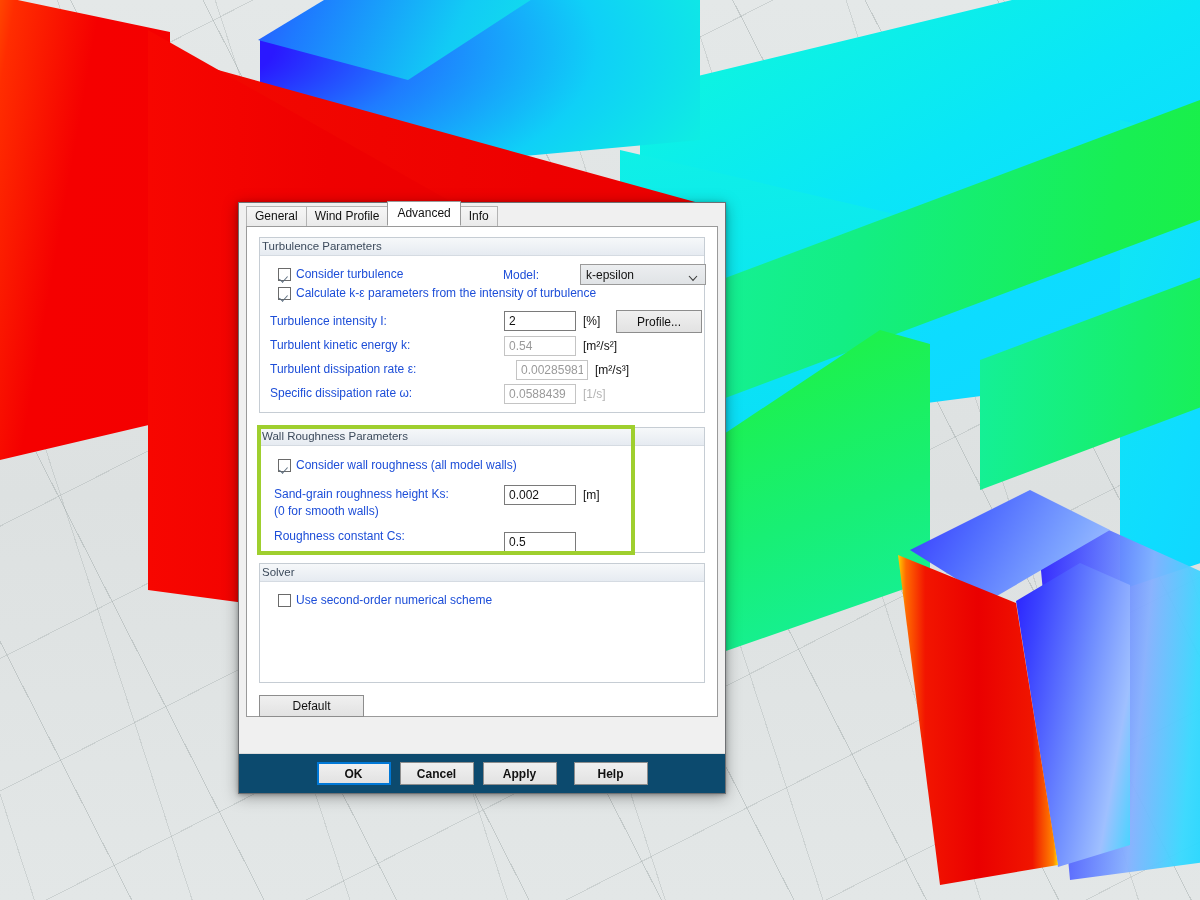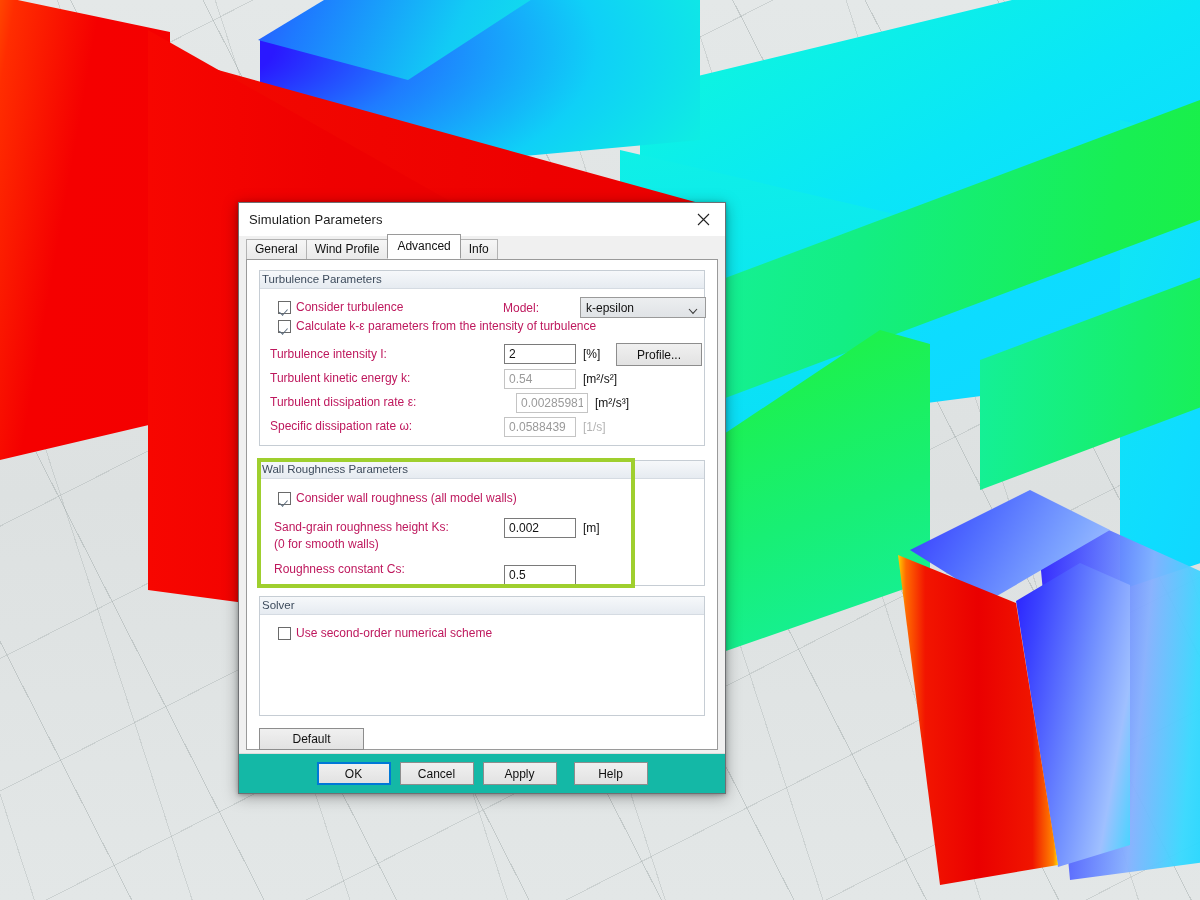--- a/index.html
+++ b/index.html
@@ -258,14 +258,6 @@
 
 <div id="dialog">
 
-  <div class="titlebar">
-    <div class="title-text">Simulation Parameters</div>
-    <div class="close-btn">
-      <svg width="13" height="13" viewBox="0 0 13 13" aria-hidden="true">
-        <path d="M1 1 L12 12 M12 1 L1 12" stroke="#222" stroke-width="1.1" fill="none"></path>
-      </svg>
-    </div>
-  </div>
 
   <div class="tabstrip">
     <div class="tab">General</div>

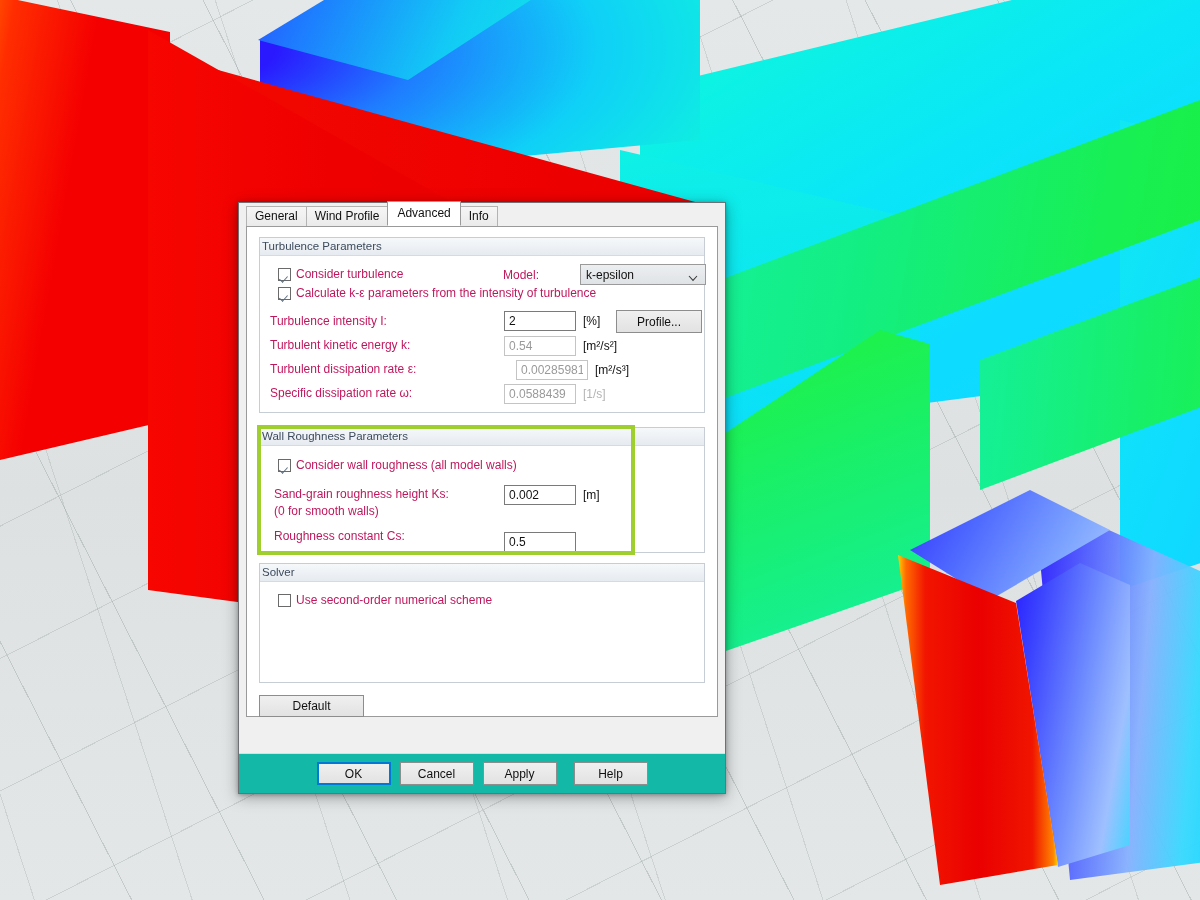--- a/index.html
+++ b/index.html
@@ -177,7 +177,7 @@
   .group-body{position:relative;}
 
   .row{position:absolute;display:flex;align-items:center;}
-  .lbl{font-size:12px;color:#be185d;white-space:nowrap;}
+  .lbl{font-size:12px;color:#1d4ed8;white-space:nowrap;}
   .cbx{
     width:13px;height:13px;border:1px solid #6a6a6a;background:#fff;
     box-sizing:border-box;position:relative;flex:0 0 auto;margin-right:5px;

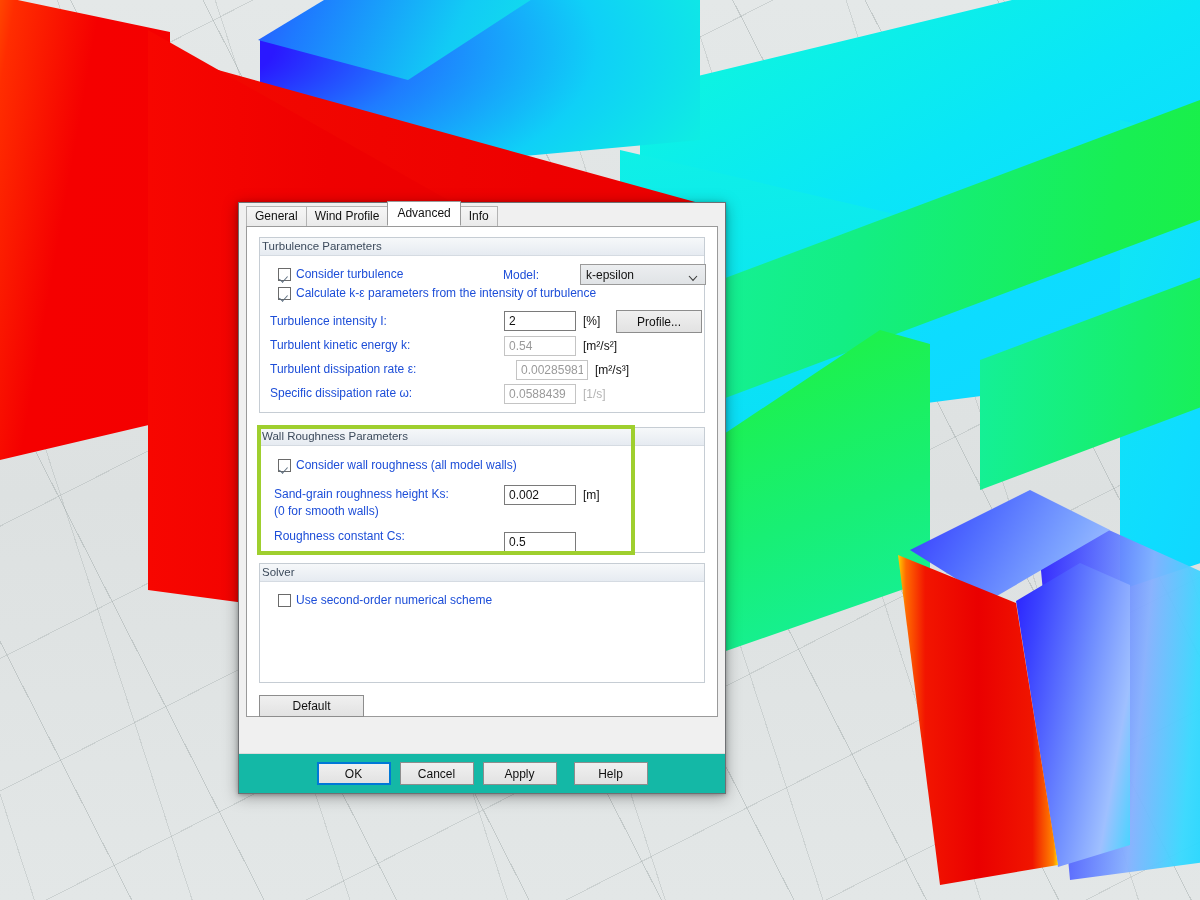--- a/index.html
+++ b/index.html
@@ -224,7 +224,7 @@
 
   .footer{
     position:absolute;left:0;right:0;bottom:0;height:39px;
-    background:#14b8a6;border-top:1px solid #dcdcdc;
+    background:#0c4a6e;border-top:1px solid #dcdcdc;font-weight:bold;
   }
   .footer-inner{display:flex;gap:9px;justify-content:center;align-items:center;height:100%;}
 </style>

